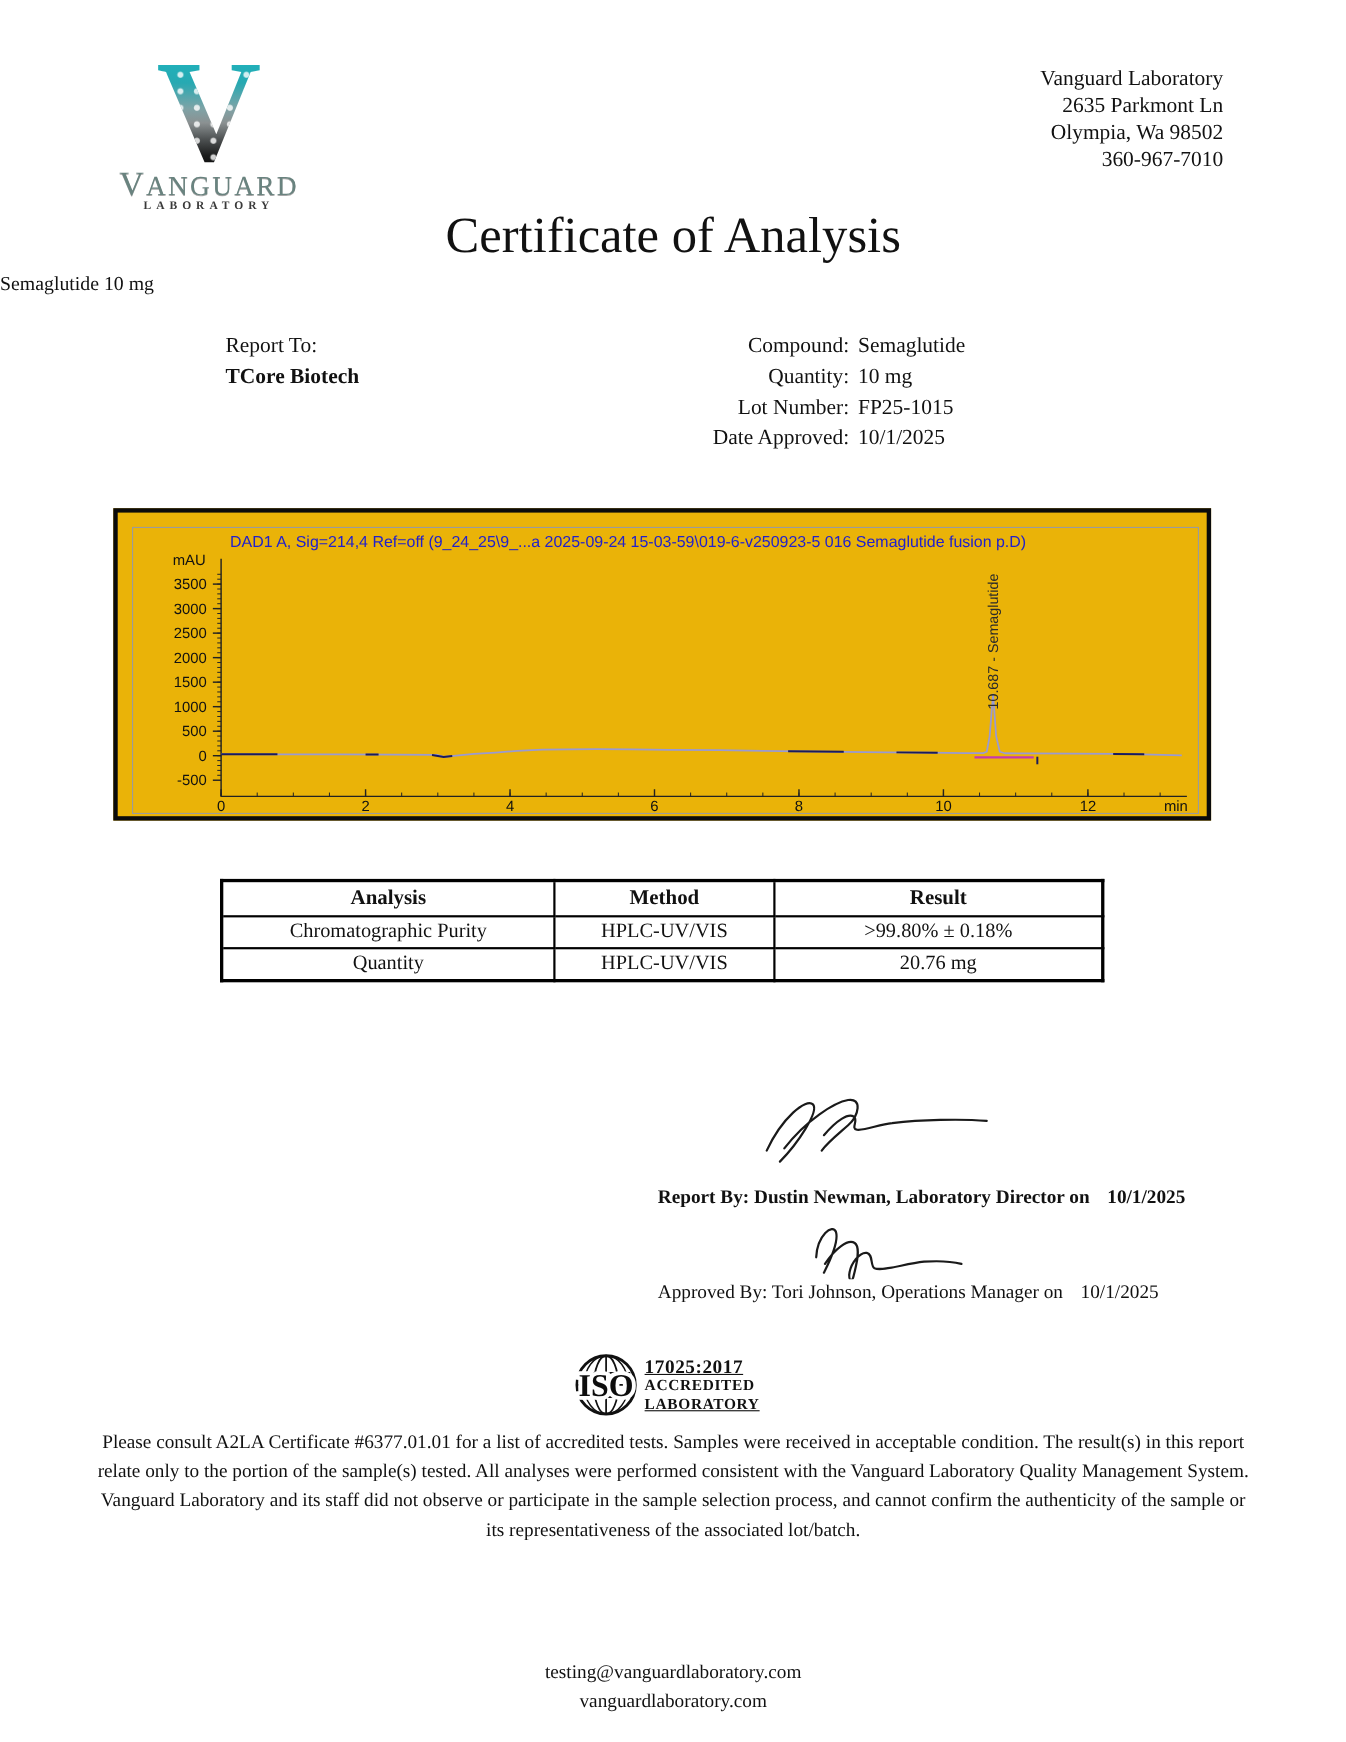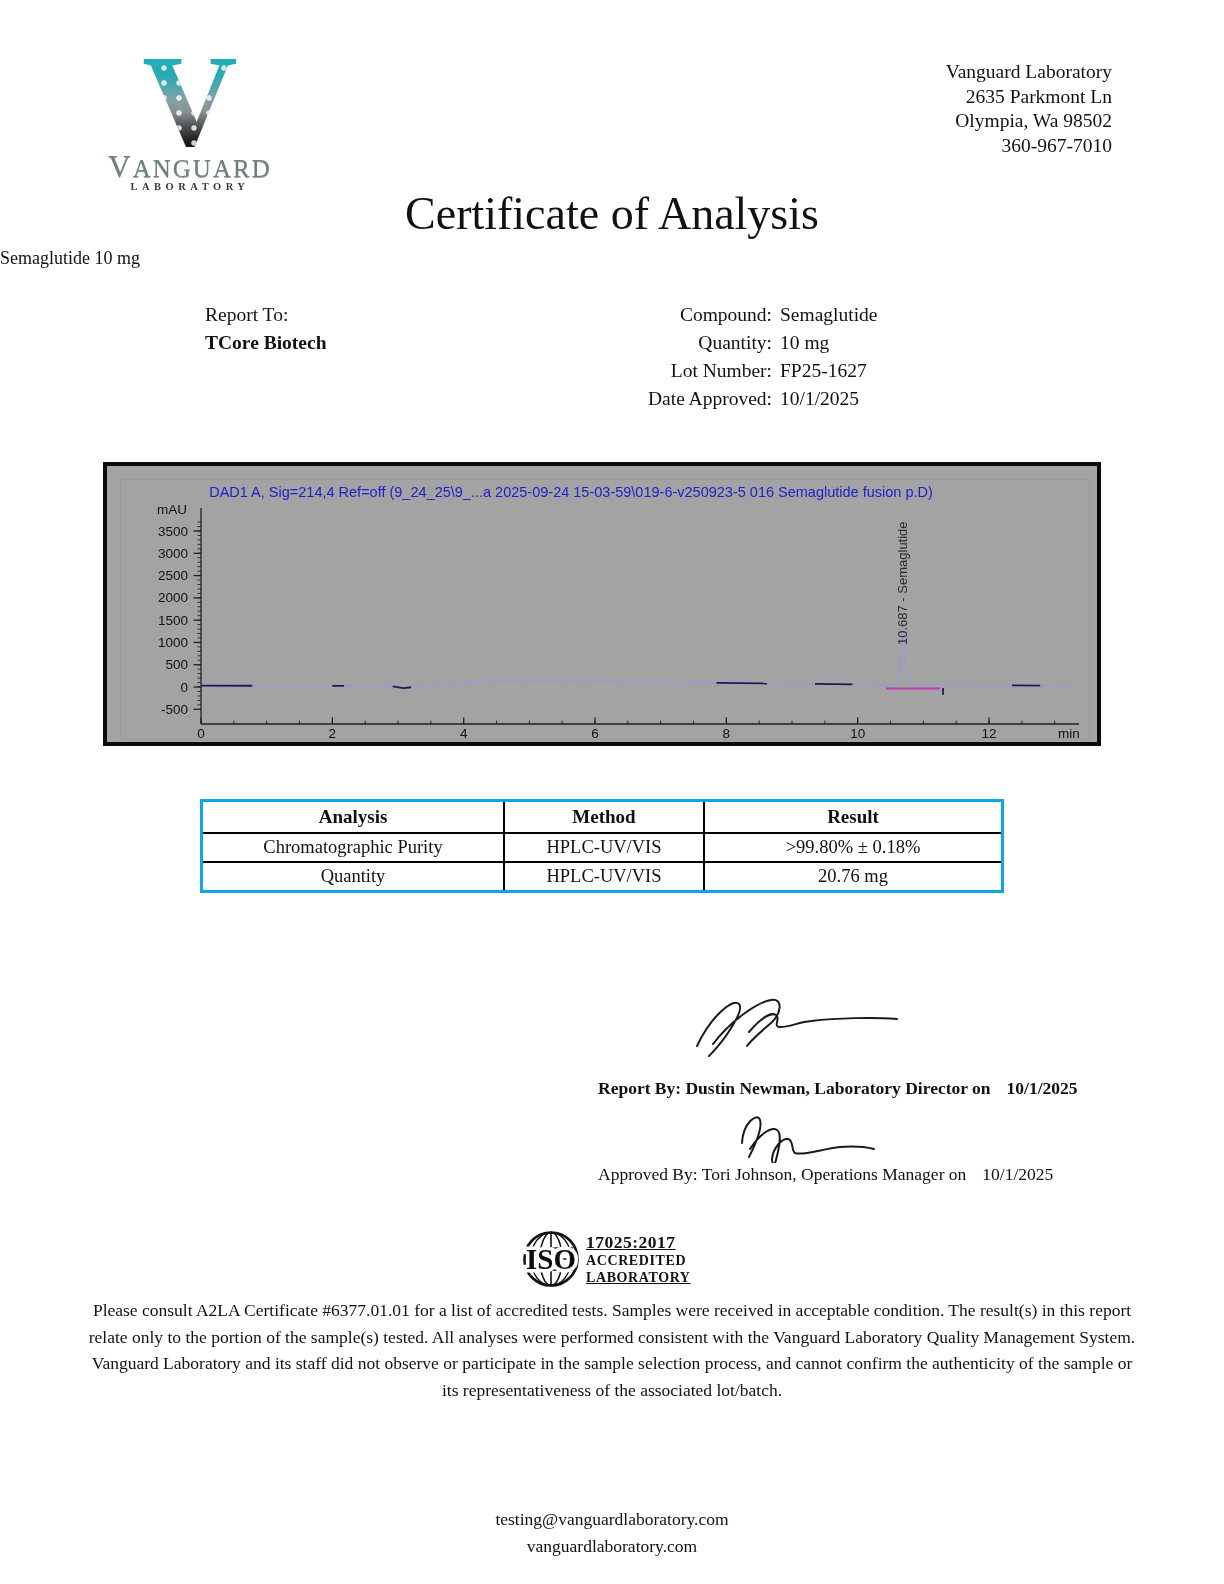--- a/index.html
+++ b/index.html
@@ -110,7 +110,7 @@
     </div>
     <div class="row">
       <span class="lbl">Lot Number:</span>
-      <span class="val">FP25-1627</span>
+      <span class="val">FP25-1015</span>
     </div>
     <div class="row">
       <span class="lbl">Date Approved:</span>

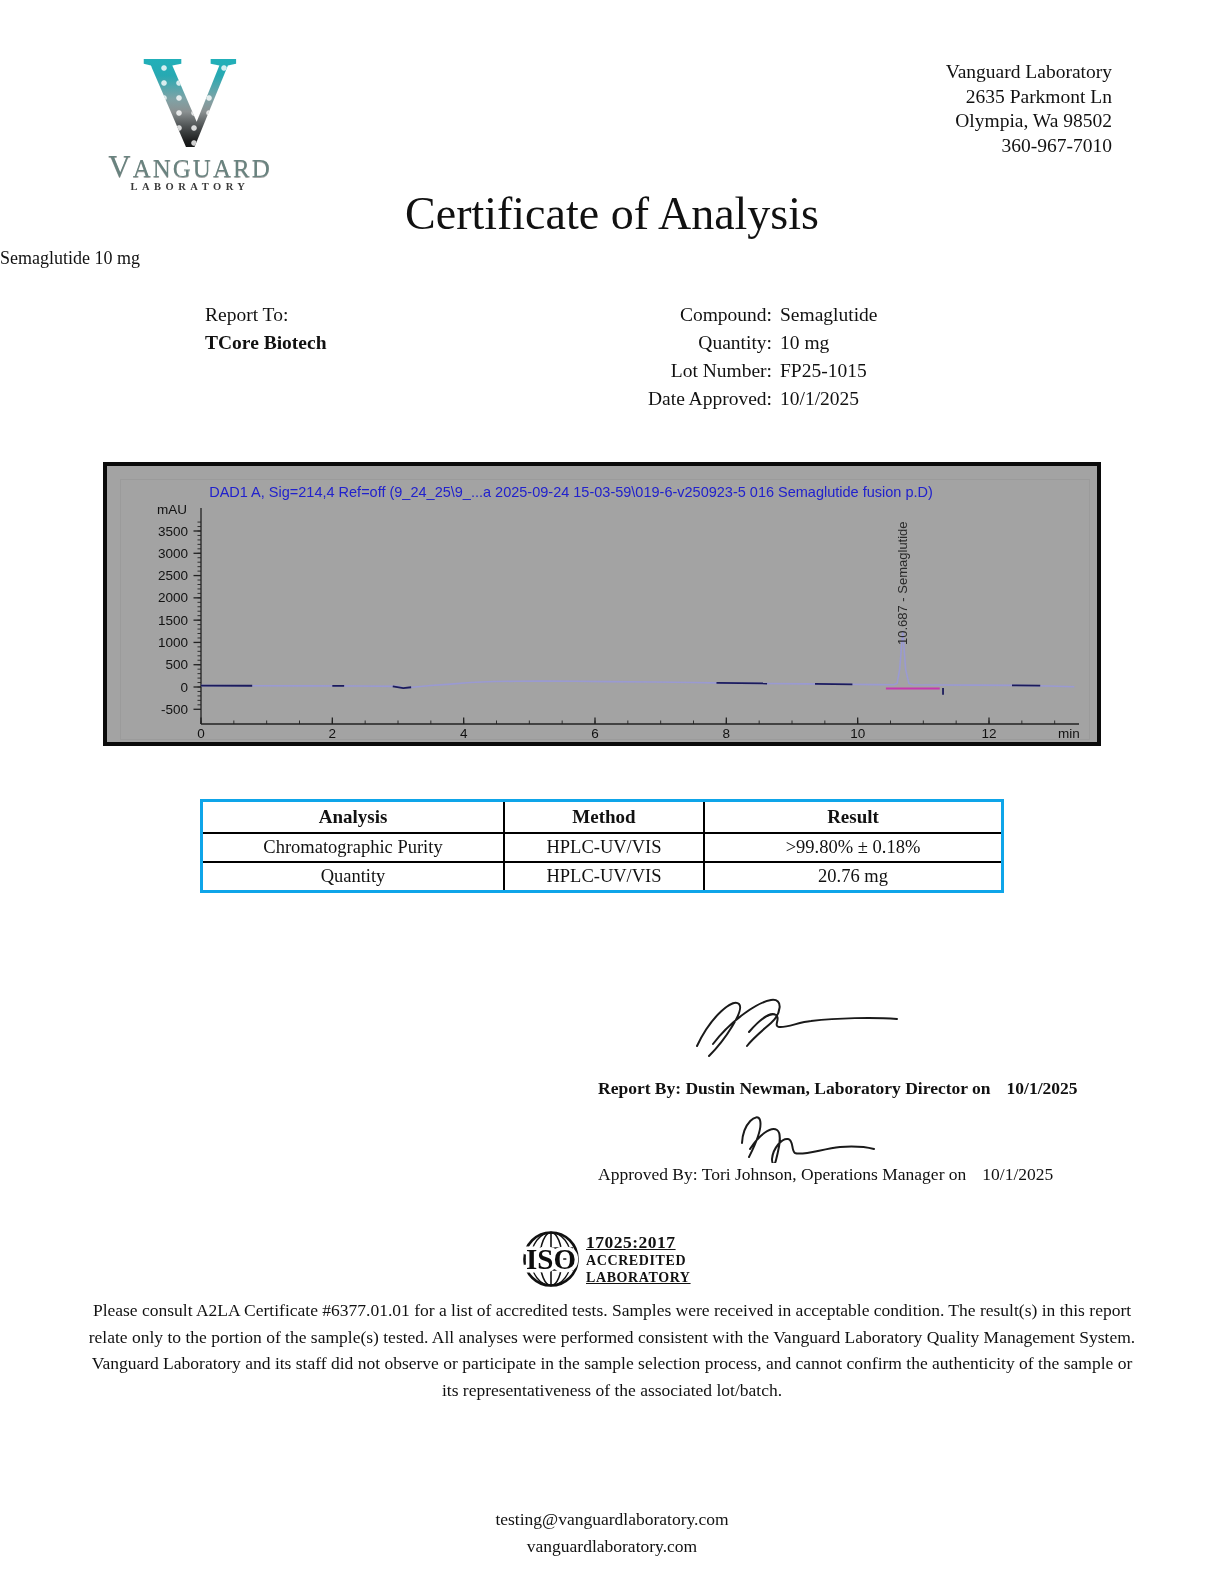--- a/index.html
+++ b/index.html
@@ -37,7 +37,7 @@
 
   
   .chrom-box{position:absolute;left:103px;top:462px;width:998px;height:284px;
-    border:4px solid #0b0b0b;box-sizing:border-box;background:#a3a3a3;}
+    border:4px solid #0b0b0b;box-sizing:border-box;background:#eab308;}
   .chrom-inner{position:absolute;left:13px;top:13px;width:970px;height:261px;
     border:1px solid #9b9b9b;box-sizing:border-box;}
   .chrom-inner svg{position:absolute;left:0;top:0;overflow:visible;

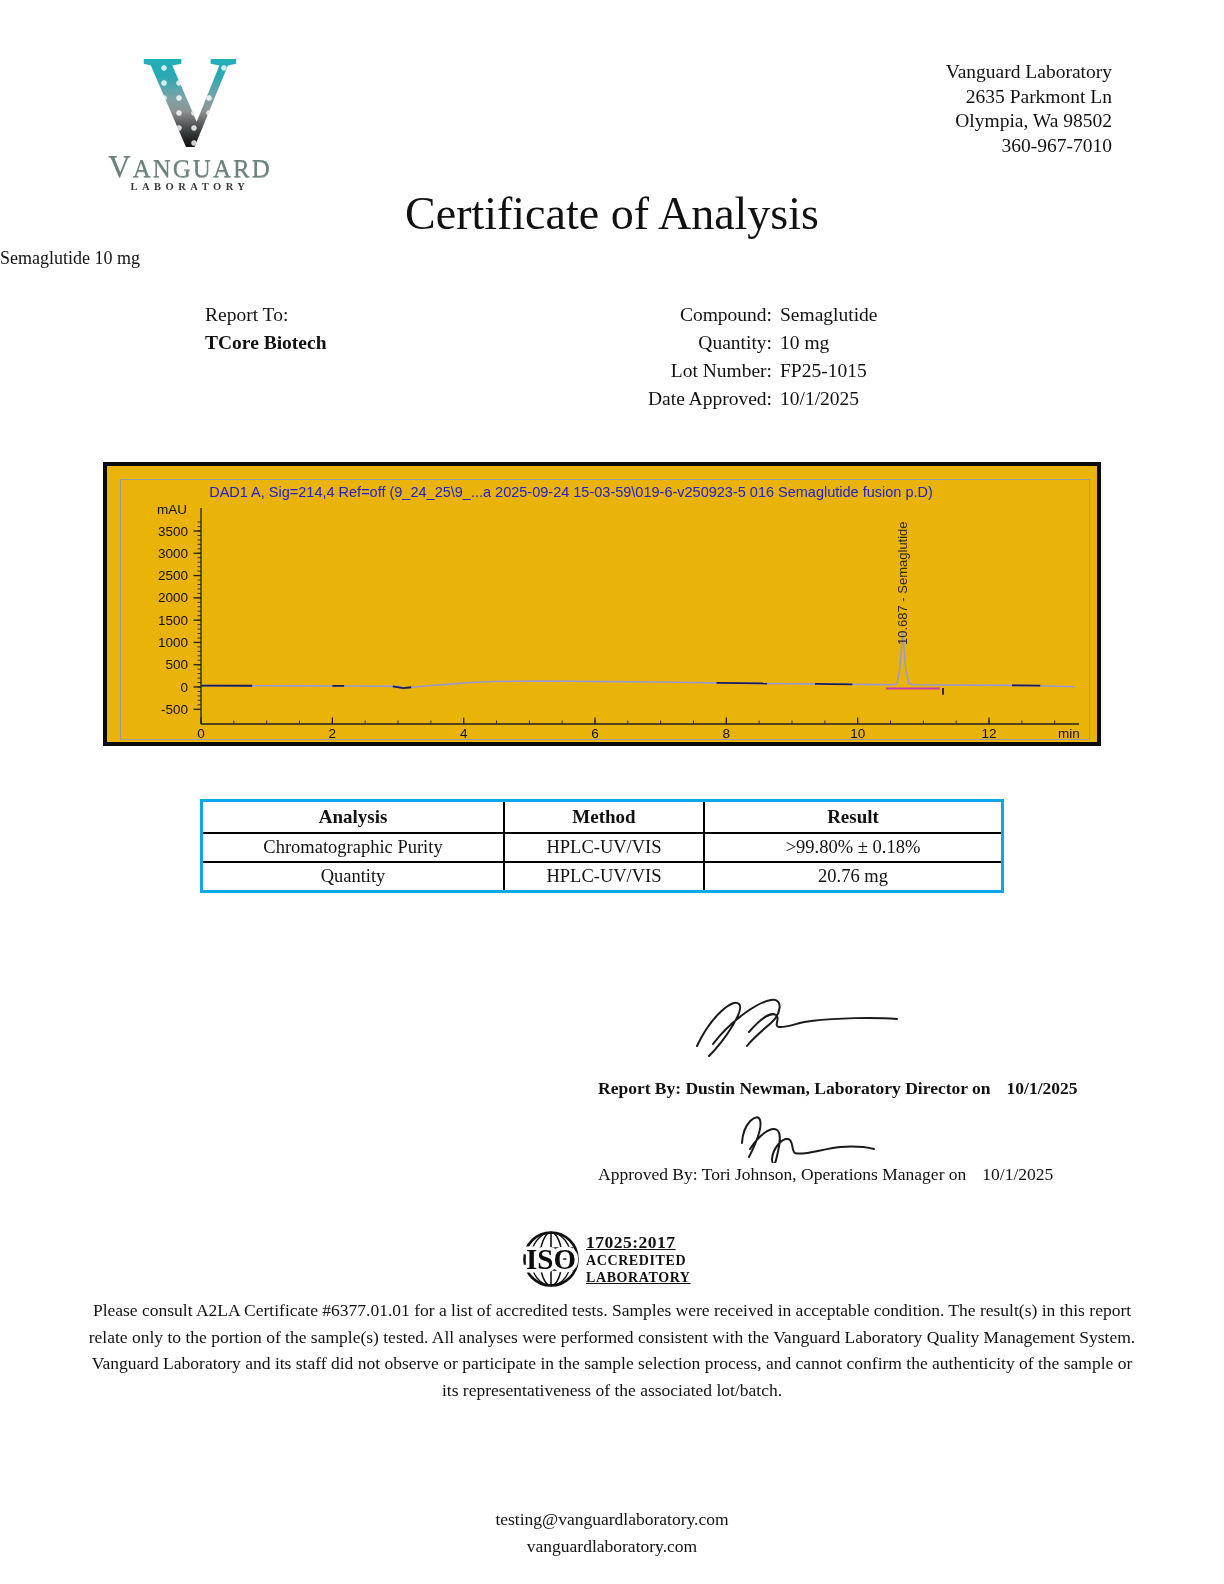--- a/index.html
+++ b/index.html
@@ -48,7 +48,7 @@
   .results th,.results td{border:2px solid #000;text-align:center;padding:0 6px;}
   .results th{font-size:19px;height:30px;}
   .results td{font-size:18.5px;height:27px;}
-  .results{border:3px solid #0ea5e9;}
+  .results{border:3px solid #000000;}
   .col-a{width:288px;}.col-m{width:186px;}.col-r{width:284px;}
 
   

